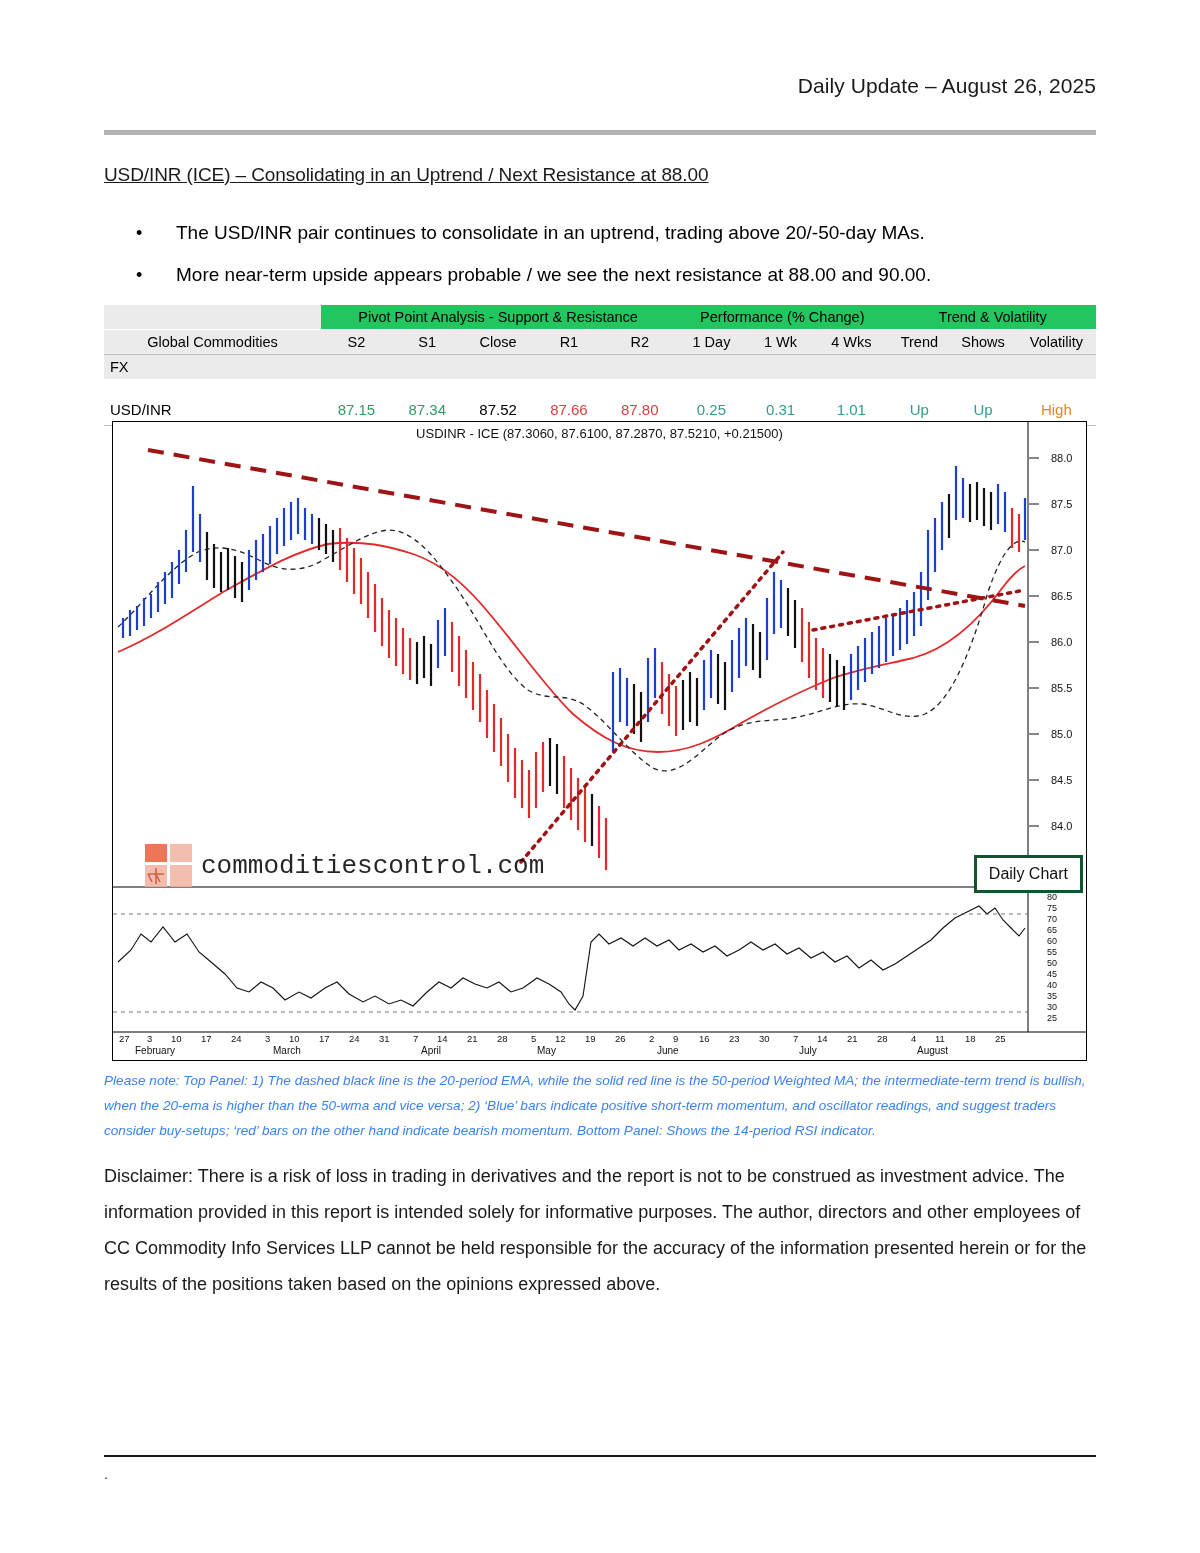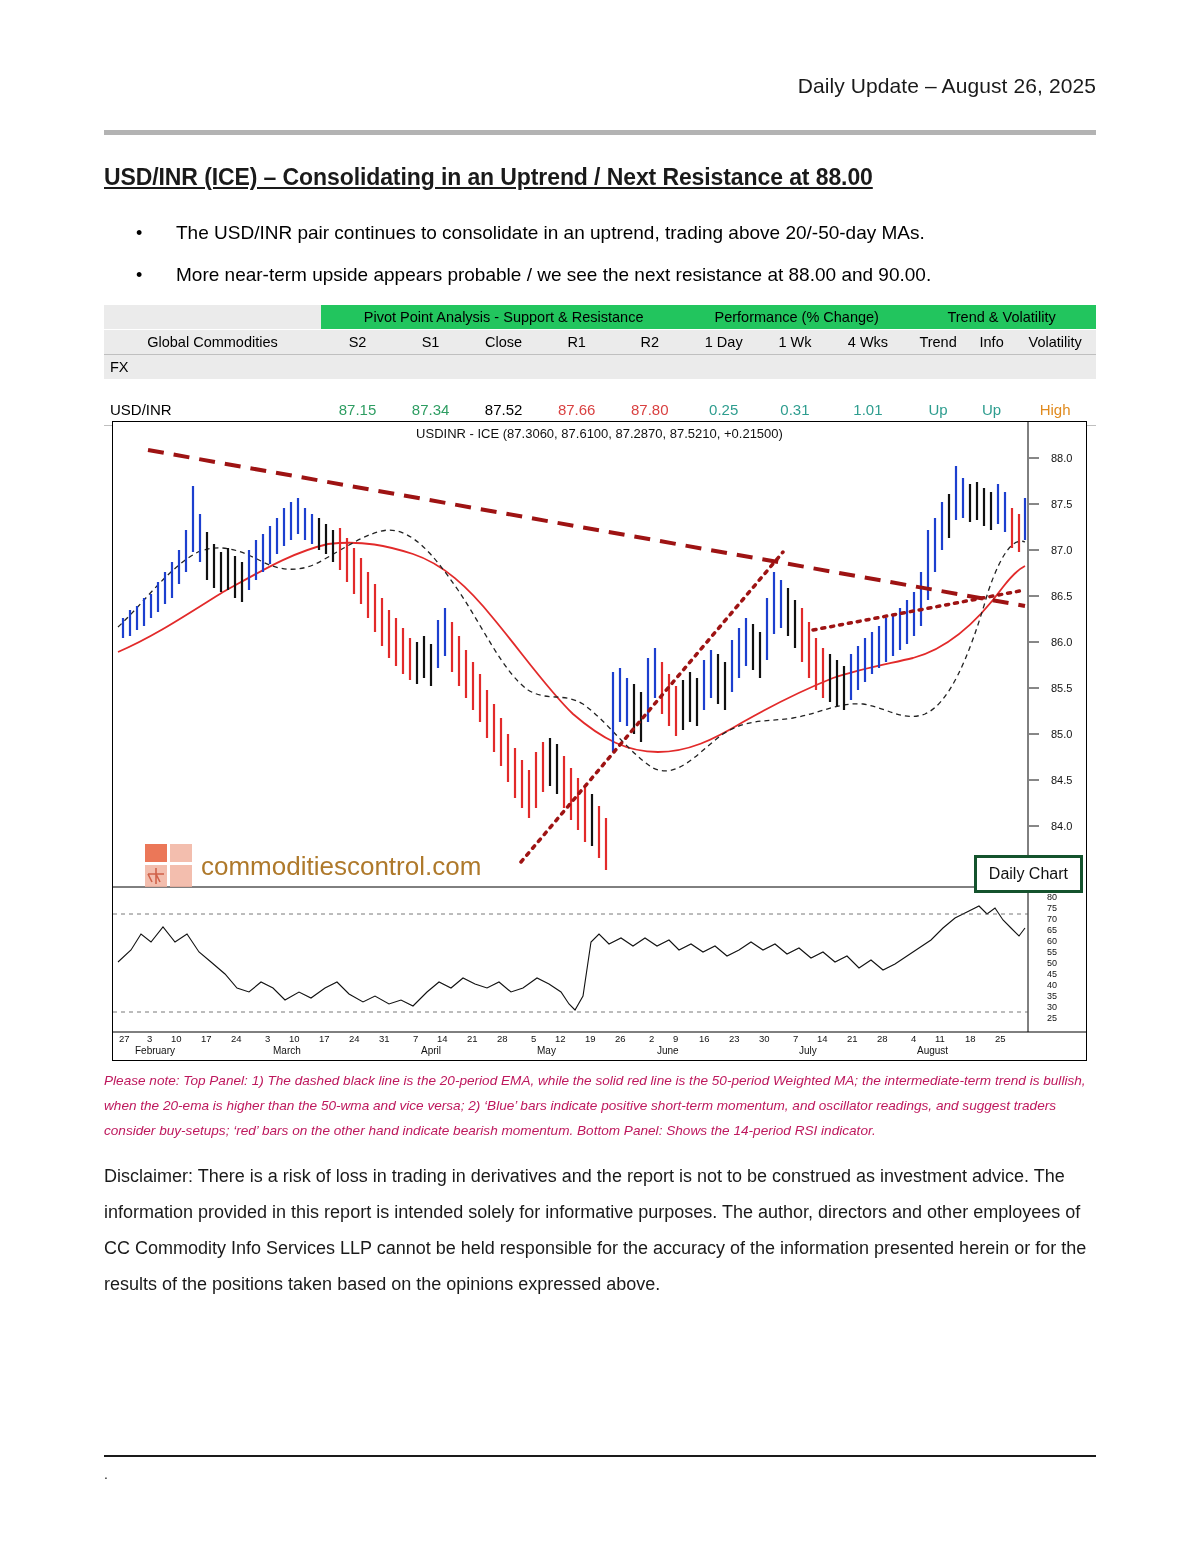--- a/index.html
+++ b/index.html
@@ -41,8 +41,8 @@
     position: absolute;
     top: 164px;
     left: 104px;
-    font-size: 23px;
-    font-weight: bold;
+    font-size: 19px;
+    font-weight: normal;
     color: #1a1a1a;
     text-decoration: underline;
     letter-spacing: -0.1px;

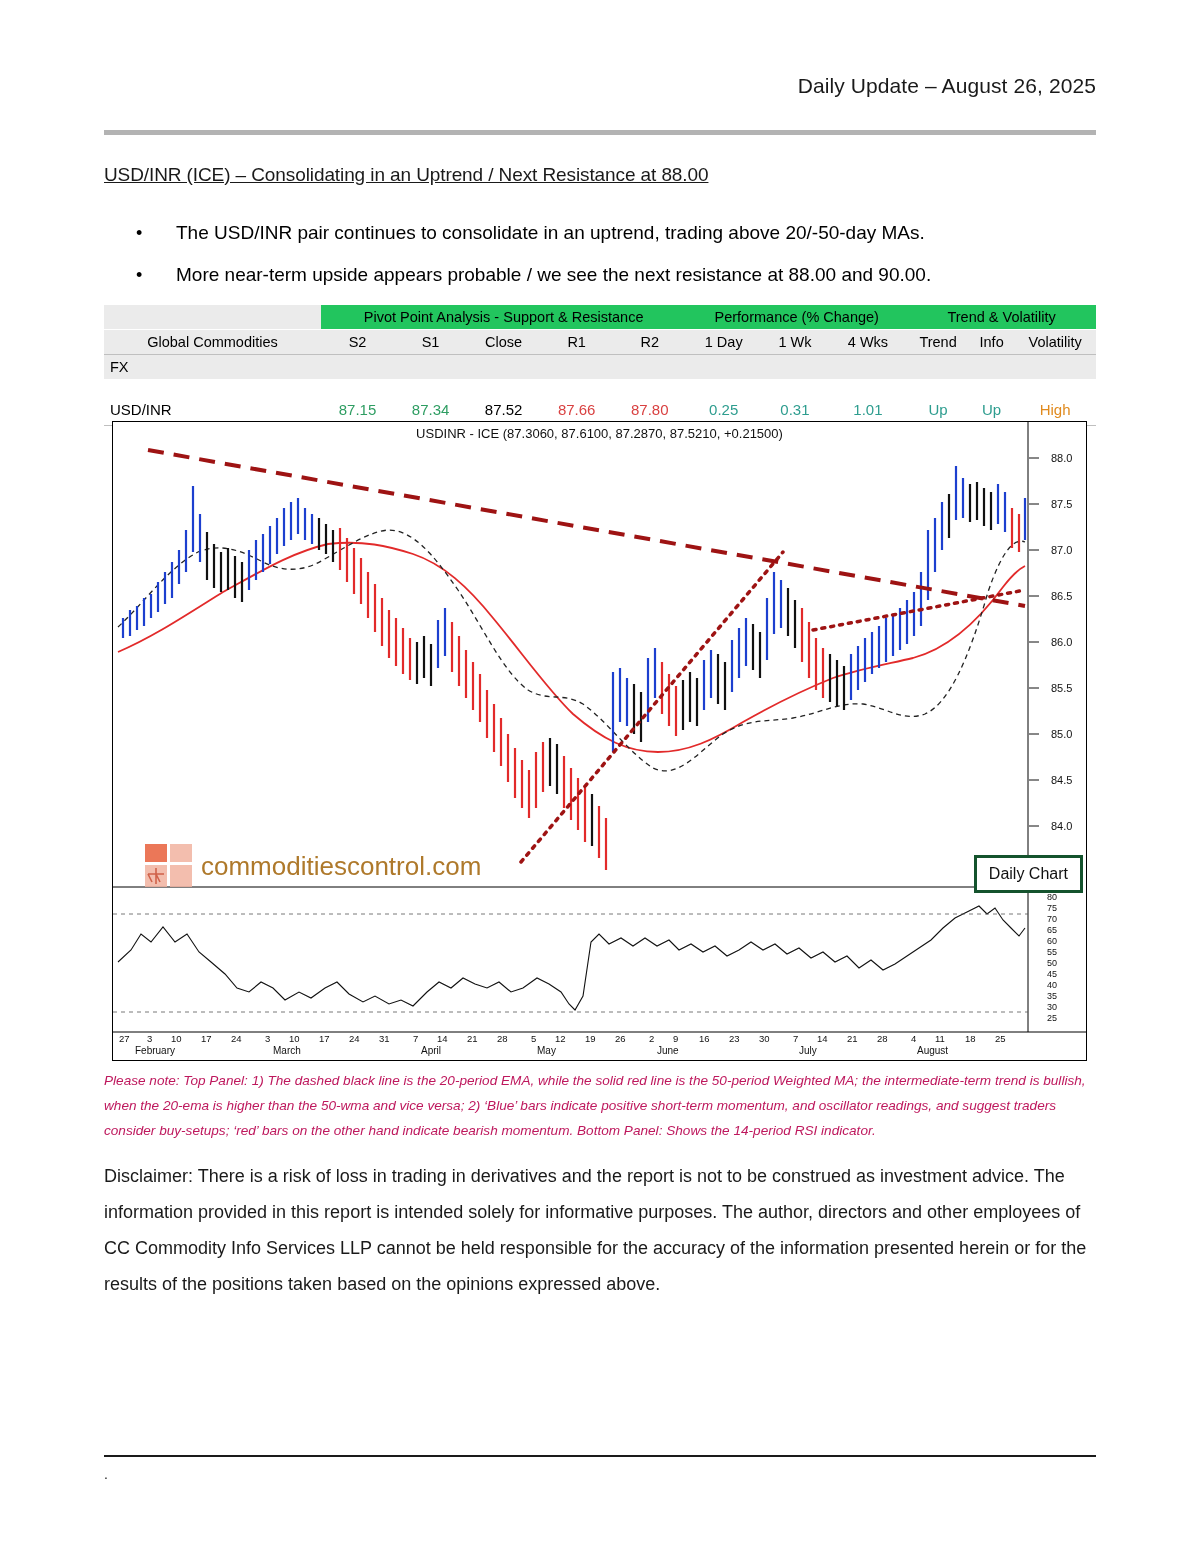--- a/index.html
+++ b/index.html
@@ -251,7 +251,7 @@
       <td>1 Wk</td>
       <td>4 Wks</td>
       <td>Trend</td>
-      <td>Info</td>
+      <td>Shows</td>
       <td>Volatility</td>
     </tr>
     <tr class="sec-row">

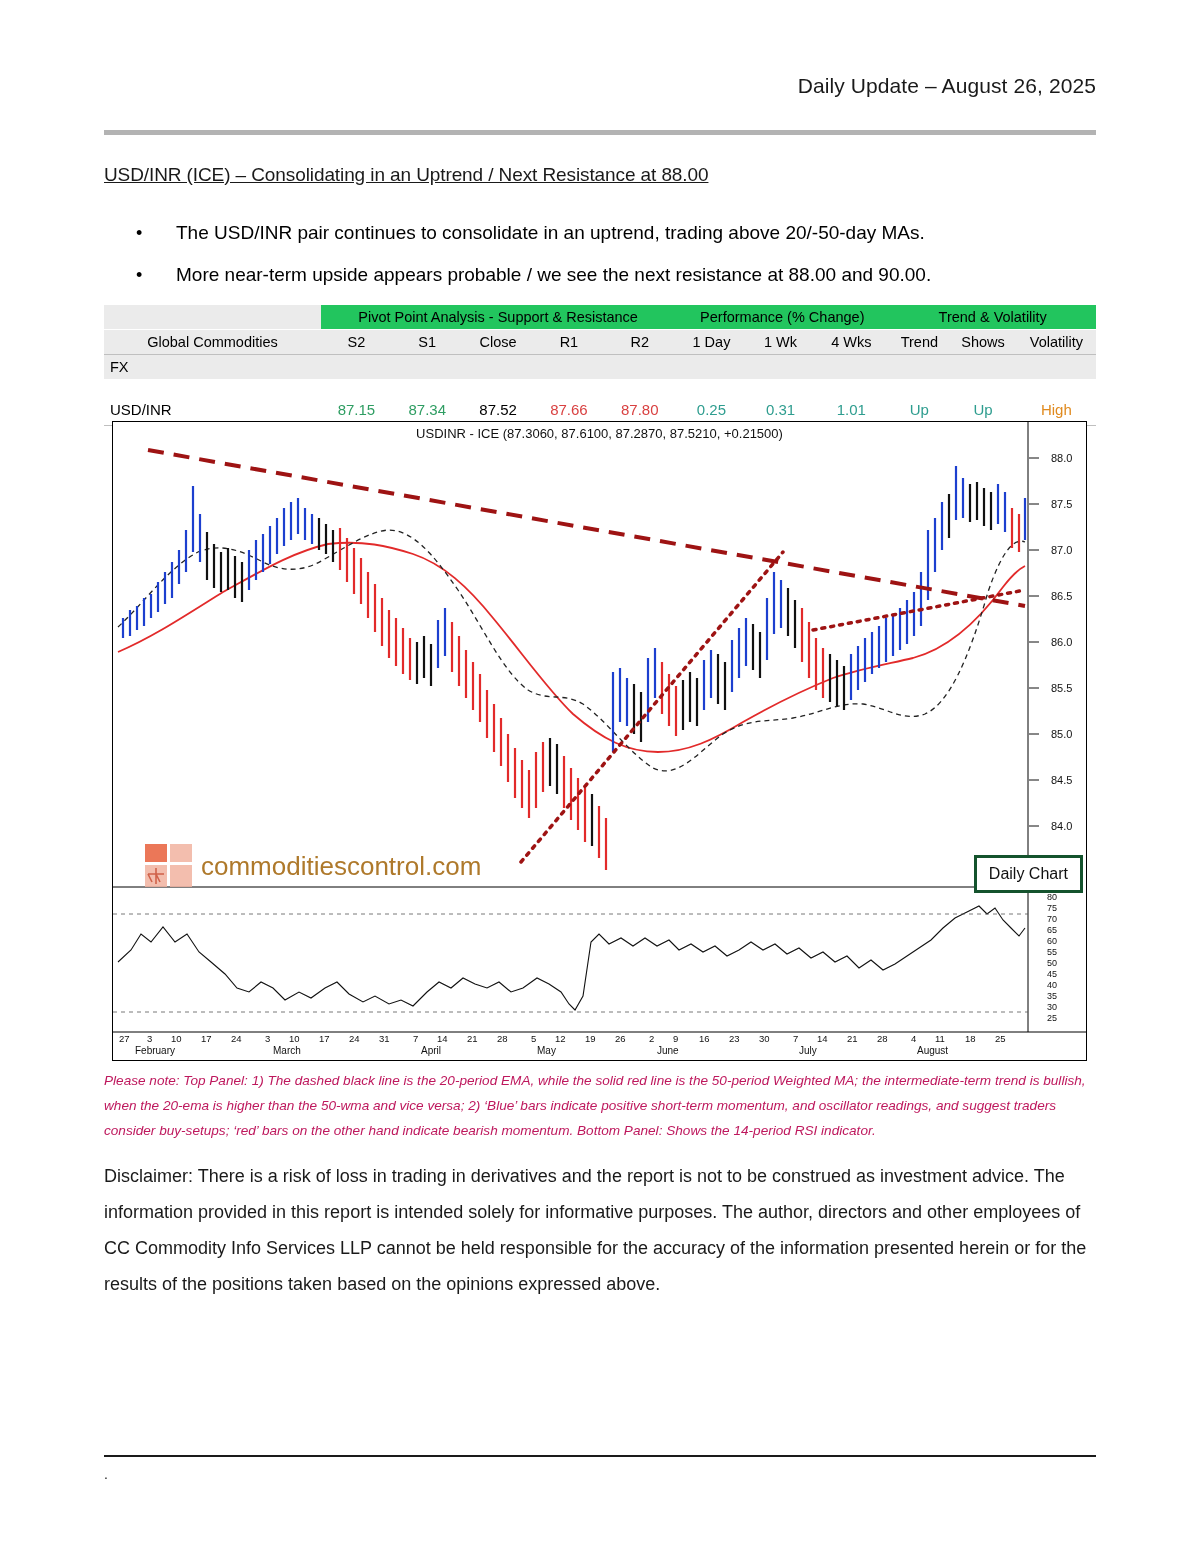--- a/index.html
+++ b/index.html
@@ -161,8 +161,8 @@
   }
   .wm .wm-text {
     font-size: 26px;
-    color: #a16207;
-    font-family: Liberation Sans, sans-serif;
+    color: #000000;
+    font-family: Liberation Mono, monospace;
   }
   .daily-chart-badge {
     position: absolute;

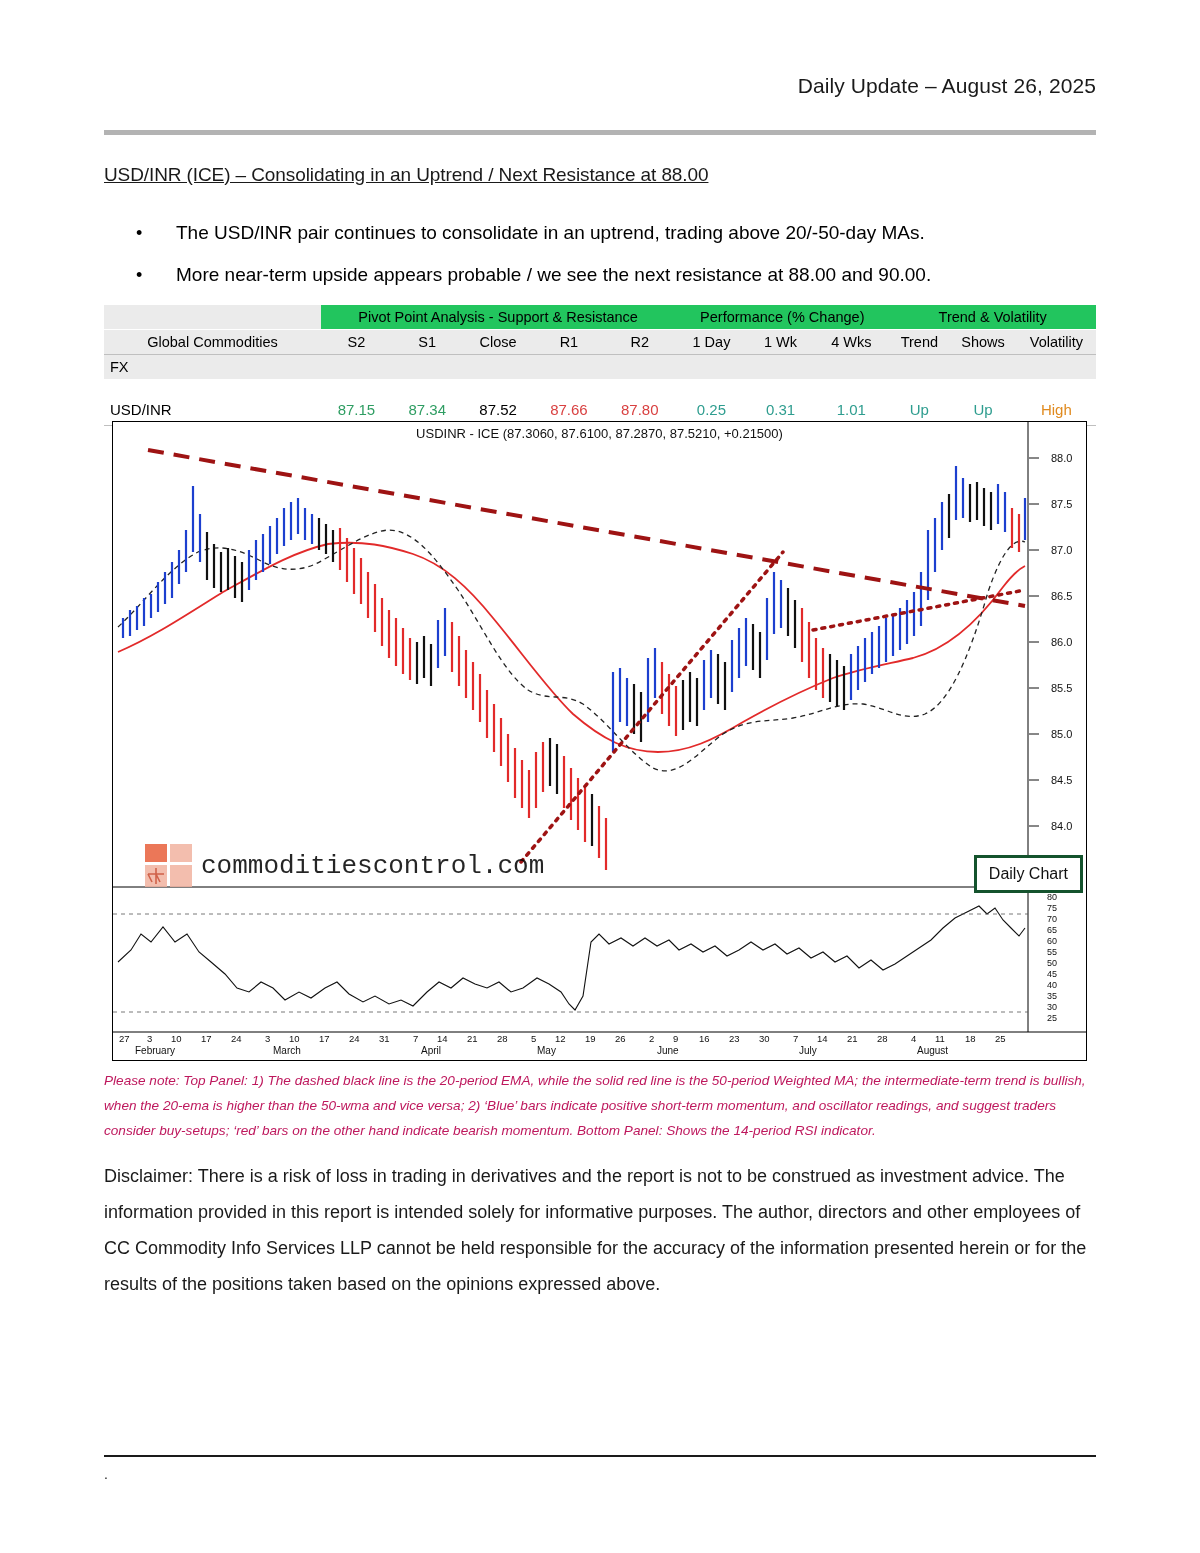--- a/index.html
+++ b/index.html
@@ -183,7 +183,7 @@
     font-size: 13.6px;
     font-style: italic;
     line-height: 25px;
-    color: #be185d;
+    color: #3b82f6;
     font-family: "Liberation Sans", sans-serif;
   }
   .disclaimer {

